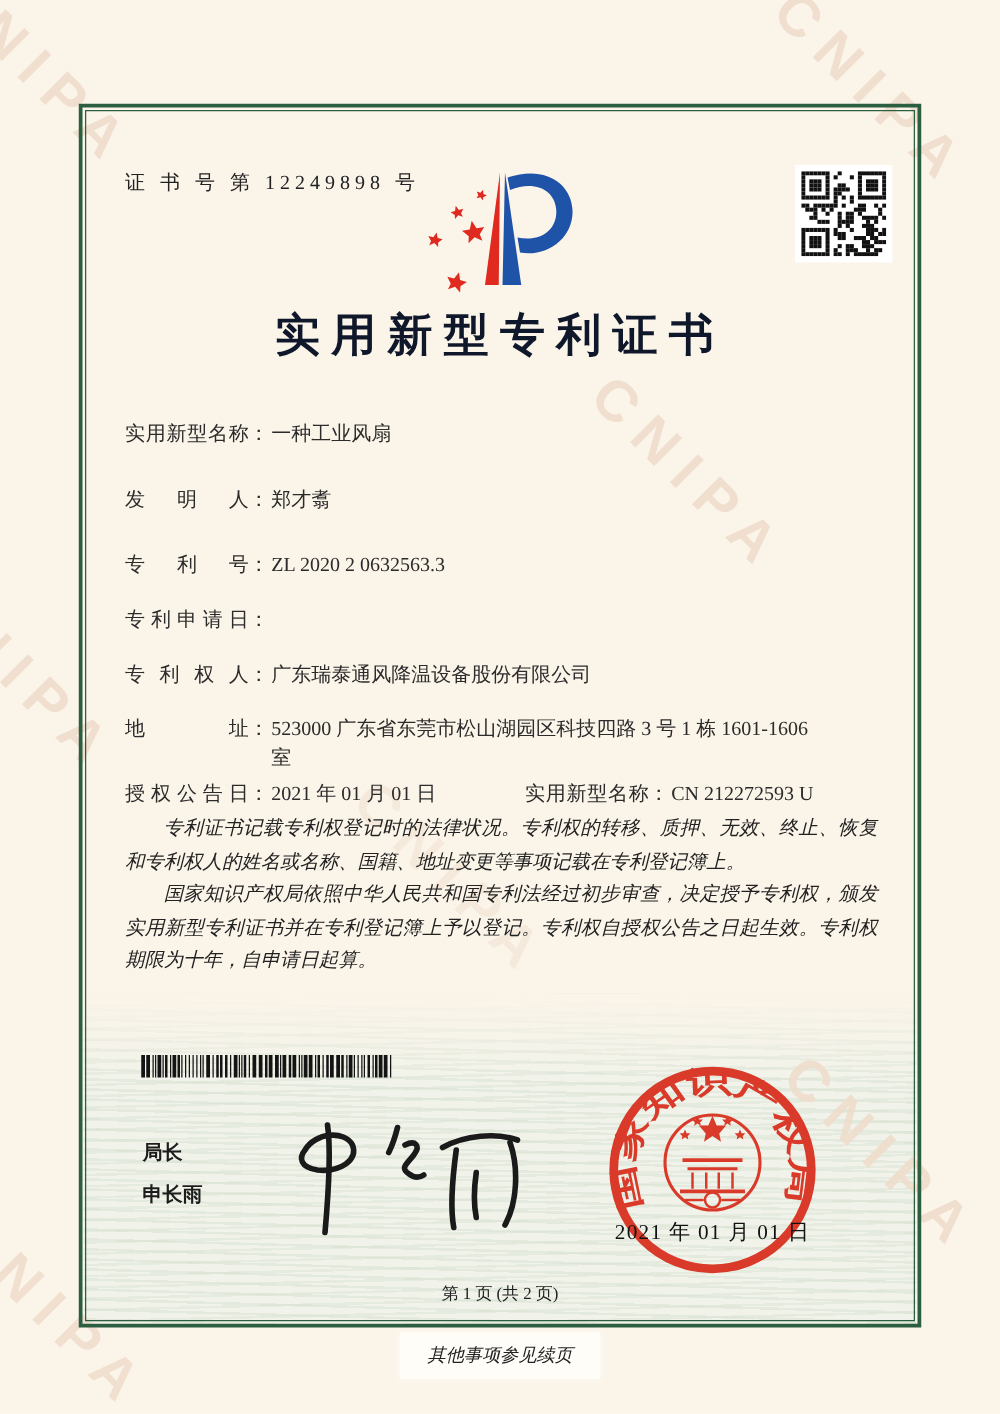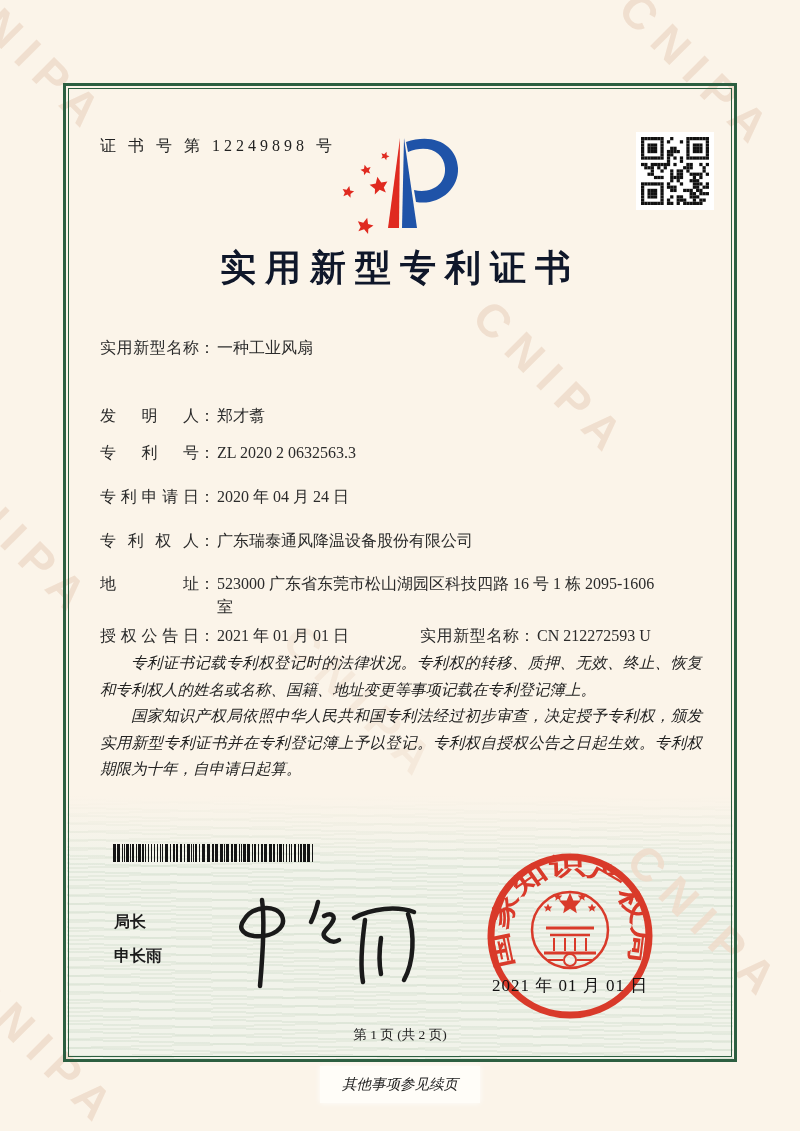--- a/index.html
+++ b/index.html
@@ -340,7 +340,7 @@
       <span class="fcolon">：</span>
       <span class="fval">一种工业风扇</span>
   </div>
-  <div class="frow" style="top:404px">
+  <div class="frow" style="top:389px">
     <span class="flabel">发明人</span>
       <span class="fcolon">：</span>
       <span class="fval">郑才翥</span>

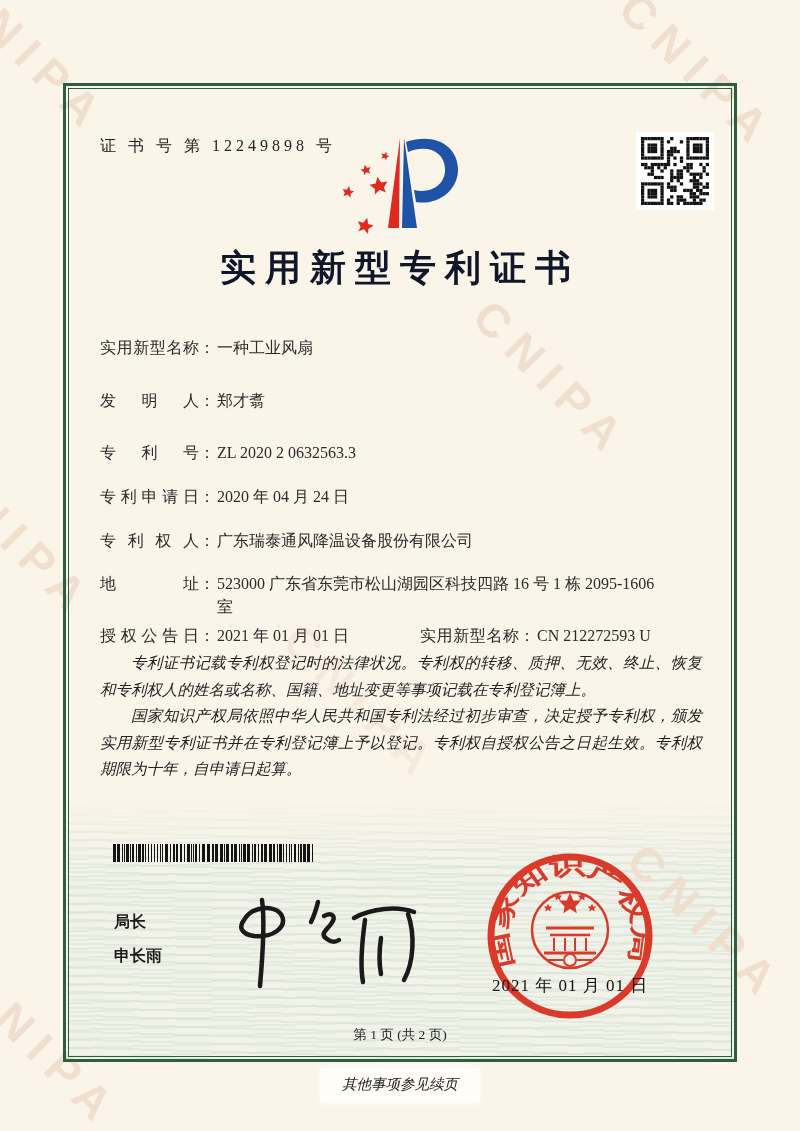--- a/index.html
+++ b/index.html
@@ -353,7 +353,6 @@
   <div class="frow" style="top:485px">
     <span class="flabel">专利申请日</span>
       <span class="fcolon">：</span>
-      <span class="fval">2020 年 04 月 24 日</span>
   </div>
   <div class="frow" style="top:529px">
     <span class="flabel">专利权人</span>

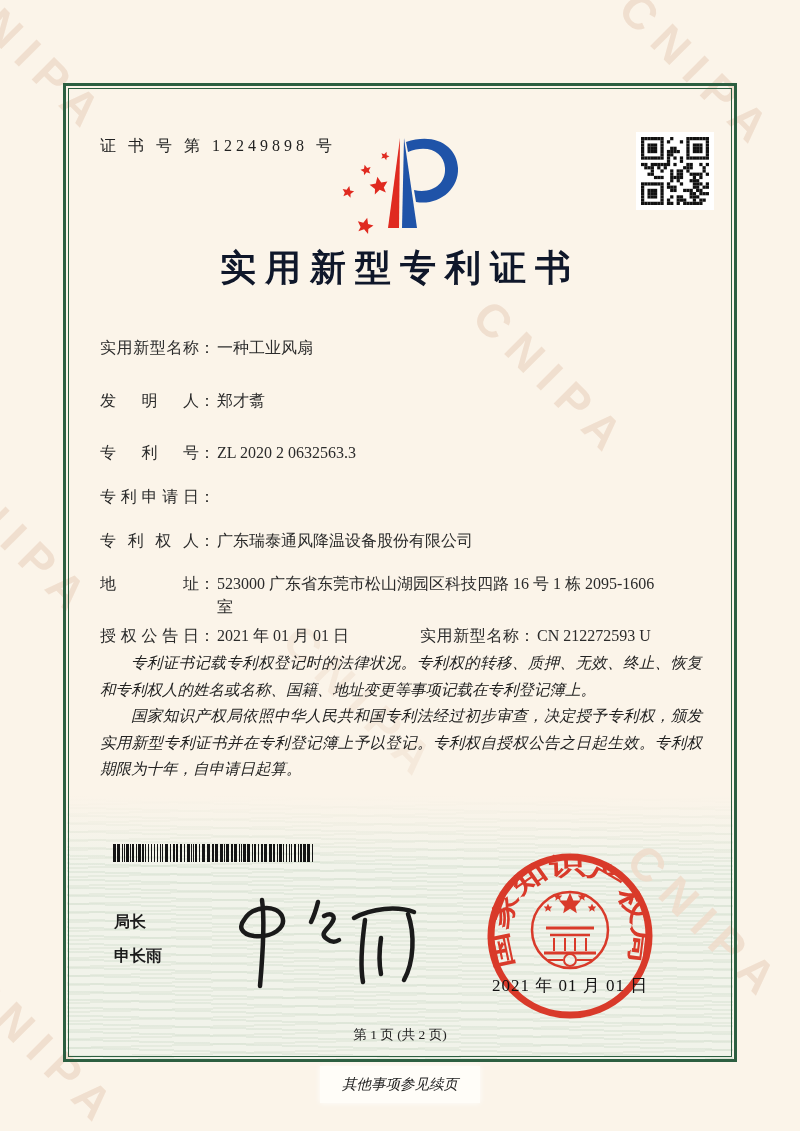--- a/index.html
+++ b/index.html
@@ -362,7 +362,7 @@
   <div class="frow" style="top:572px">
     <span class="flabel">地址</span>
       <span class="fcolon">：</span>
-      <span class="fval break">523000 广东省东莞市松山湖园区科技四路 16 号 1 栋 2095-1606 室</span>
+      <span class="fval break">523000 广东省东莞市松山湖园区科技四路 3 号 1 栋 1601-1606 室</span>
   </div>
   <div class="frow" style="top:624px">
     <span class="flabel">授权公告日</span>

